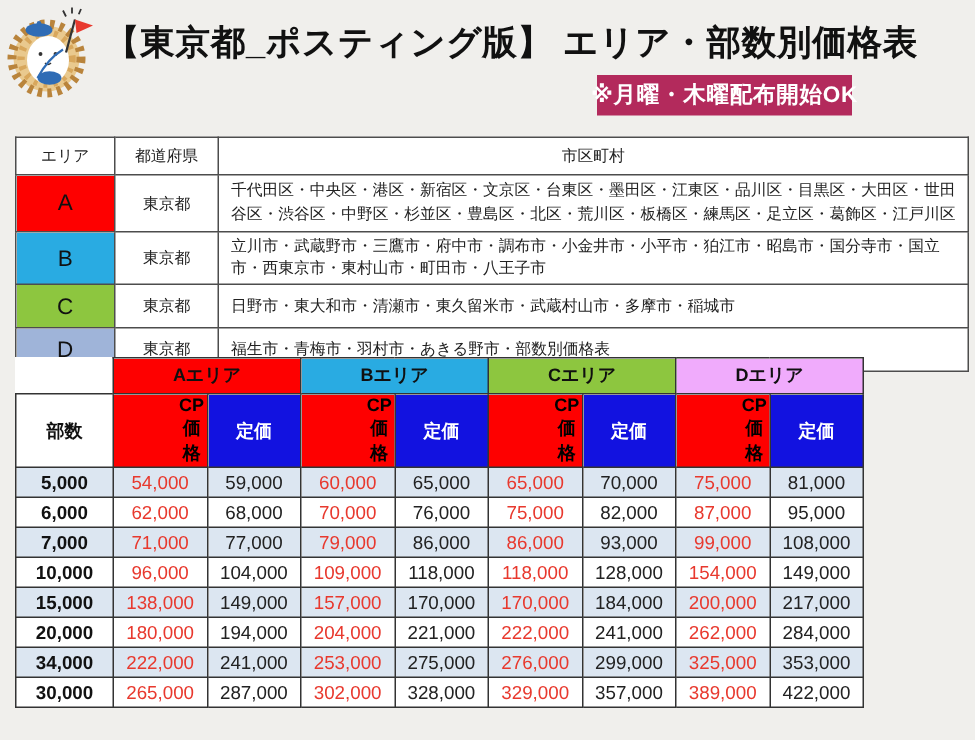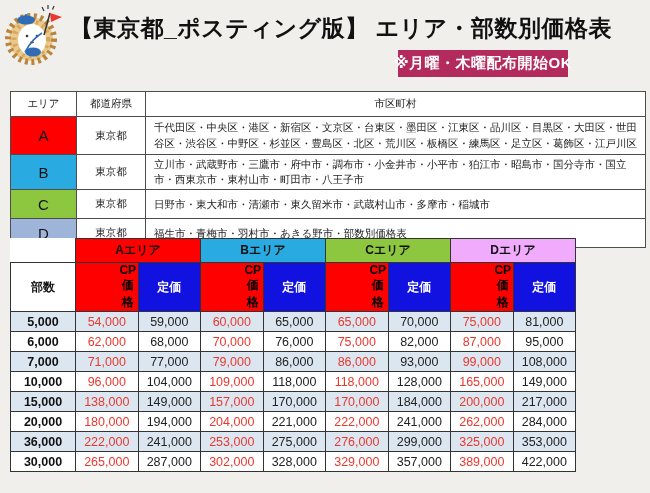--- a/index.html
+++ b/index.html
@@ -201,7 +201,7 @@
         <td class="teika">118,000</td>
         <td class="cp">118,000</td>
         <td class="teika">128,000</td>
-        <td class="cp">165,000</td>
+        <td class="cp">154,000</td>
         <td class="teika">149,000</td>
       </tr>
       <tr class="stripe">

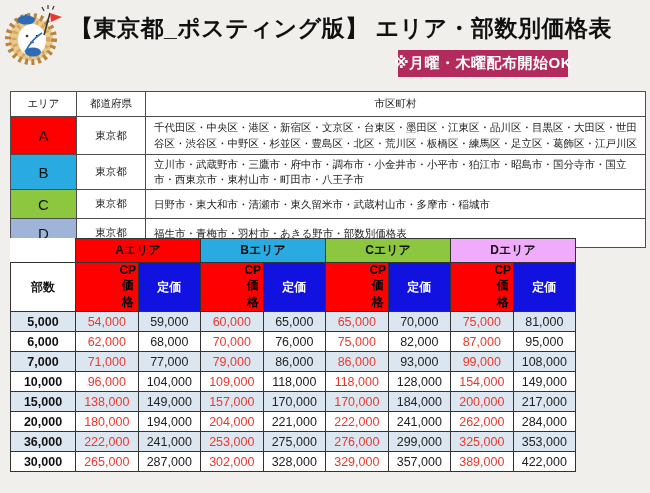--- a/index.html
+++ b/index.html
@@ -227,7 +227,7 @@
         <td class="teika">284,000</td>
       </tr>
       <tr class="stripe">
-        <td class="qty">36,000</td>
+        <td class="qty">34,000</td>
         <td class="cp">222,000</td>
         <td class="teika">241,000</td>
         <td class="cp">253,000</td>

